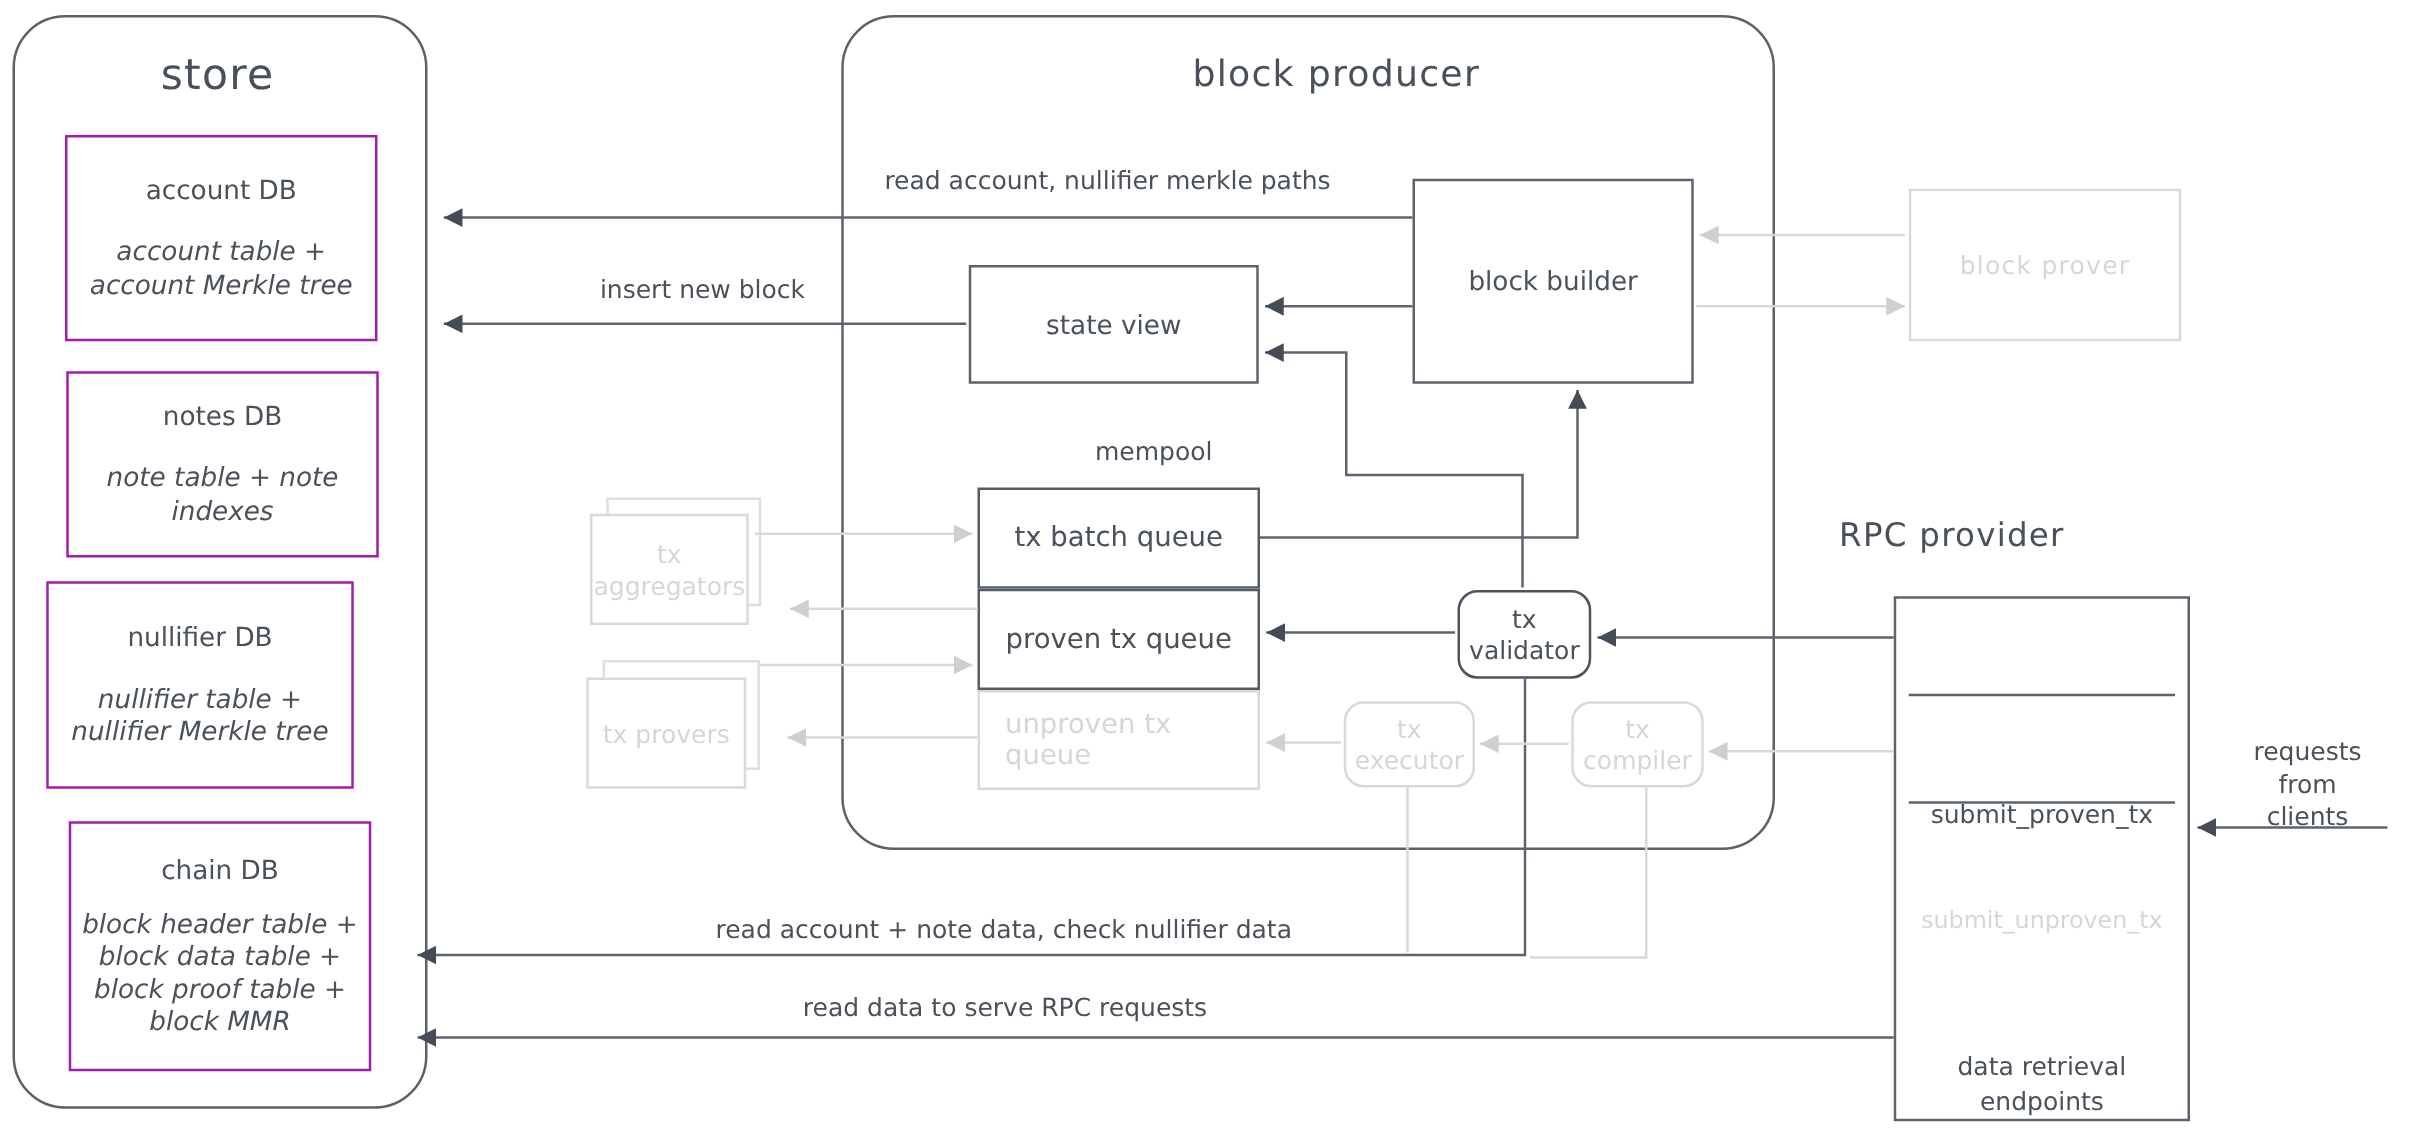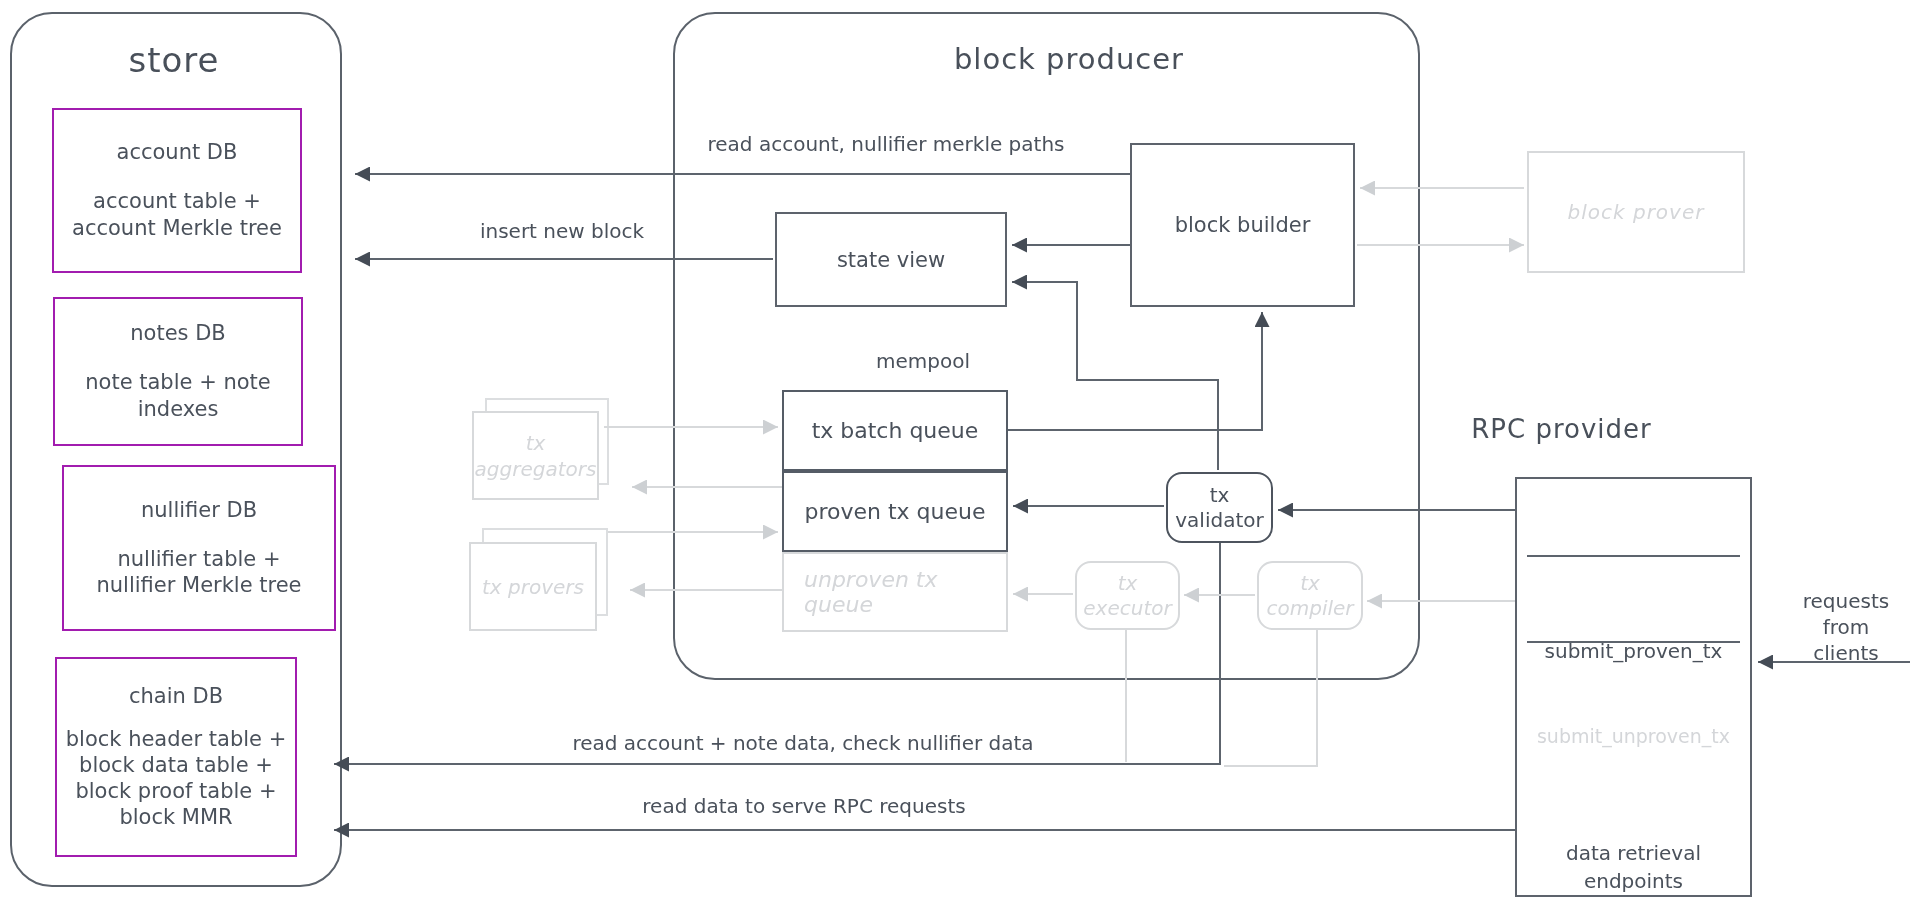--- a/index.html
+++ b/index.html
@@ -17,7 +17,7 @@
     text-align:center;box-sizing:border-box;
   }
   .node .title{font-size:21px;}
-  .node .detail{font-size:21px;white-space:pre-line;line-height:1.24;margin-top:24px;}
+  .node .detail{font-size:21px;white-space:pre-line;line-height:1.24;margin-top:24px;font-style:italic;}
   .queue{
     position:absolute;border:2px solid #555c66;background:#ffffff;box-sizing:border-box;
     display:flex;align-items:center;justify-content:center;font-size:22px;

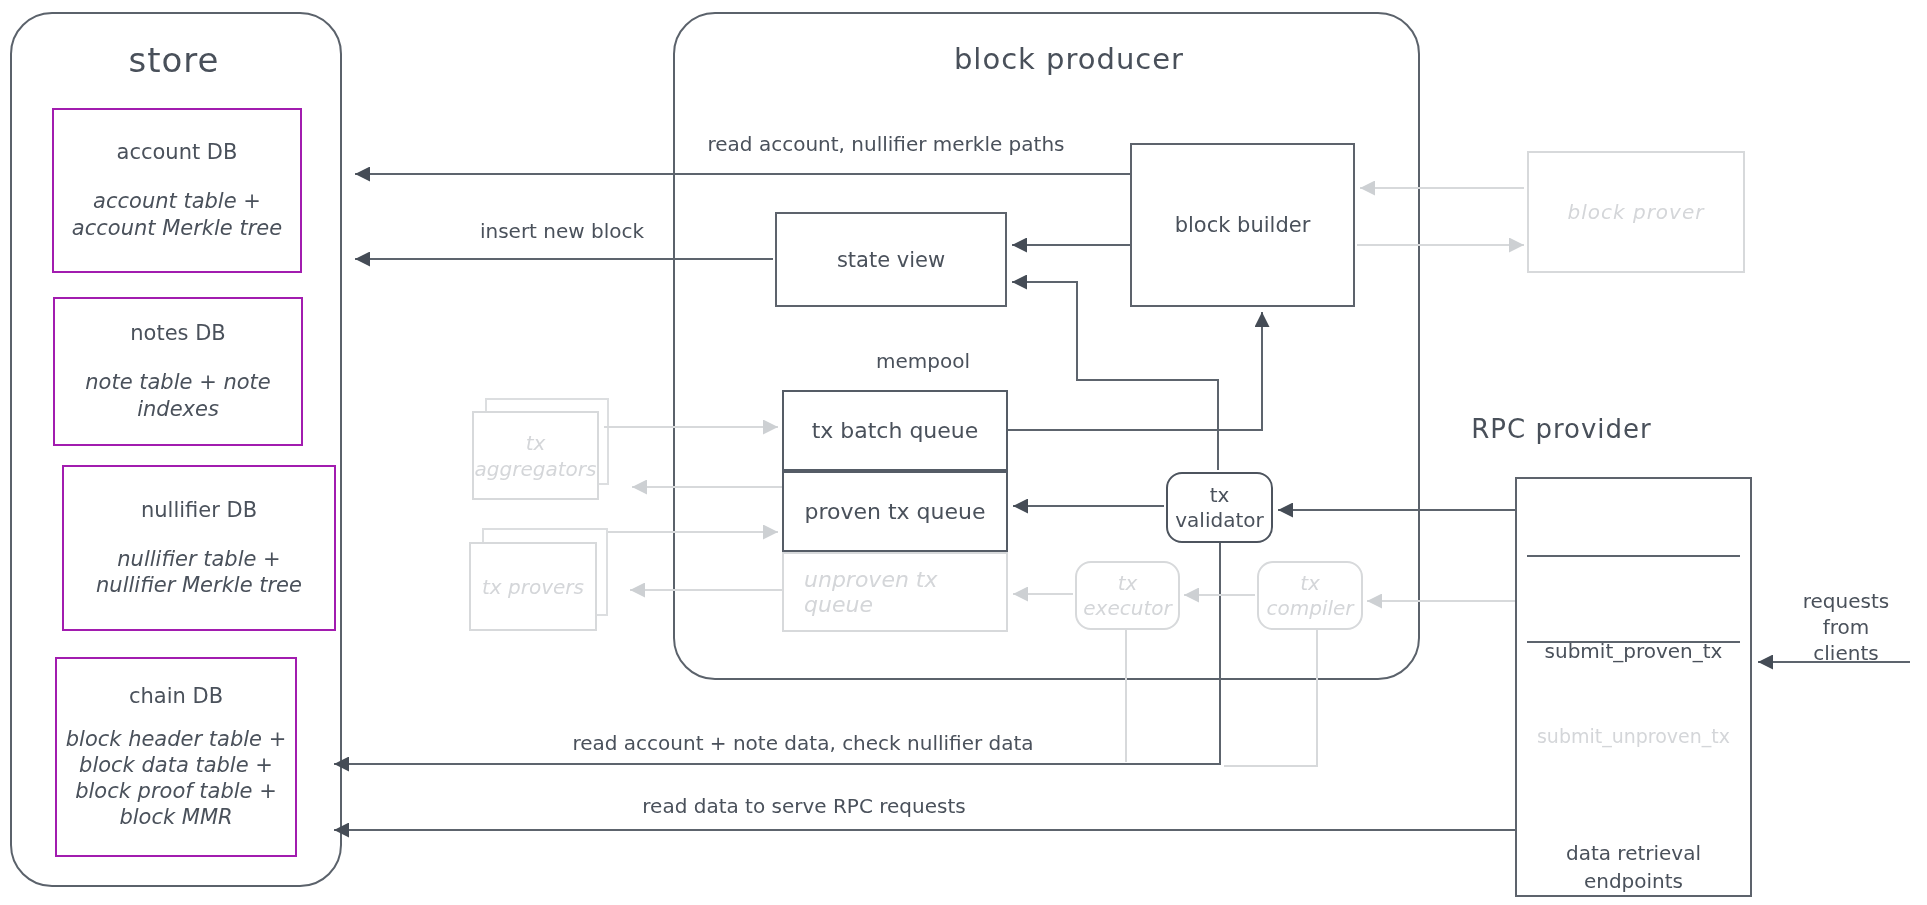--- a/index.html
+++ b/index.html
@@ -27,7 +27,7 @@
     display:flex;align-items:center;justify-content:center;text-align:center;
     font-size:20px;line-height:1.25;white-space:pre-line;box-sizing:border-box;
   }
-  .faded{border-color:#d7d9db !important;color:#d4d6d9 !important;font-style:italic;}
+  .faded{border-color:#d7d9db !important;color:#d4d6d9 !important;}
   .faded-text{color:#d4d6d9 !important;}
   .stackback{position:absolute;border:2px solid #dcdee0;background:#fff;box-sizing:border-box;}
   .ctitle{

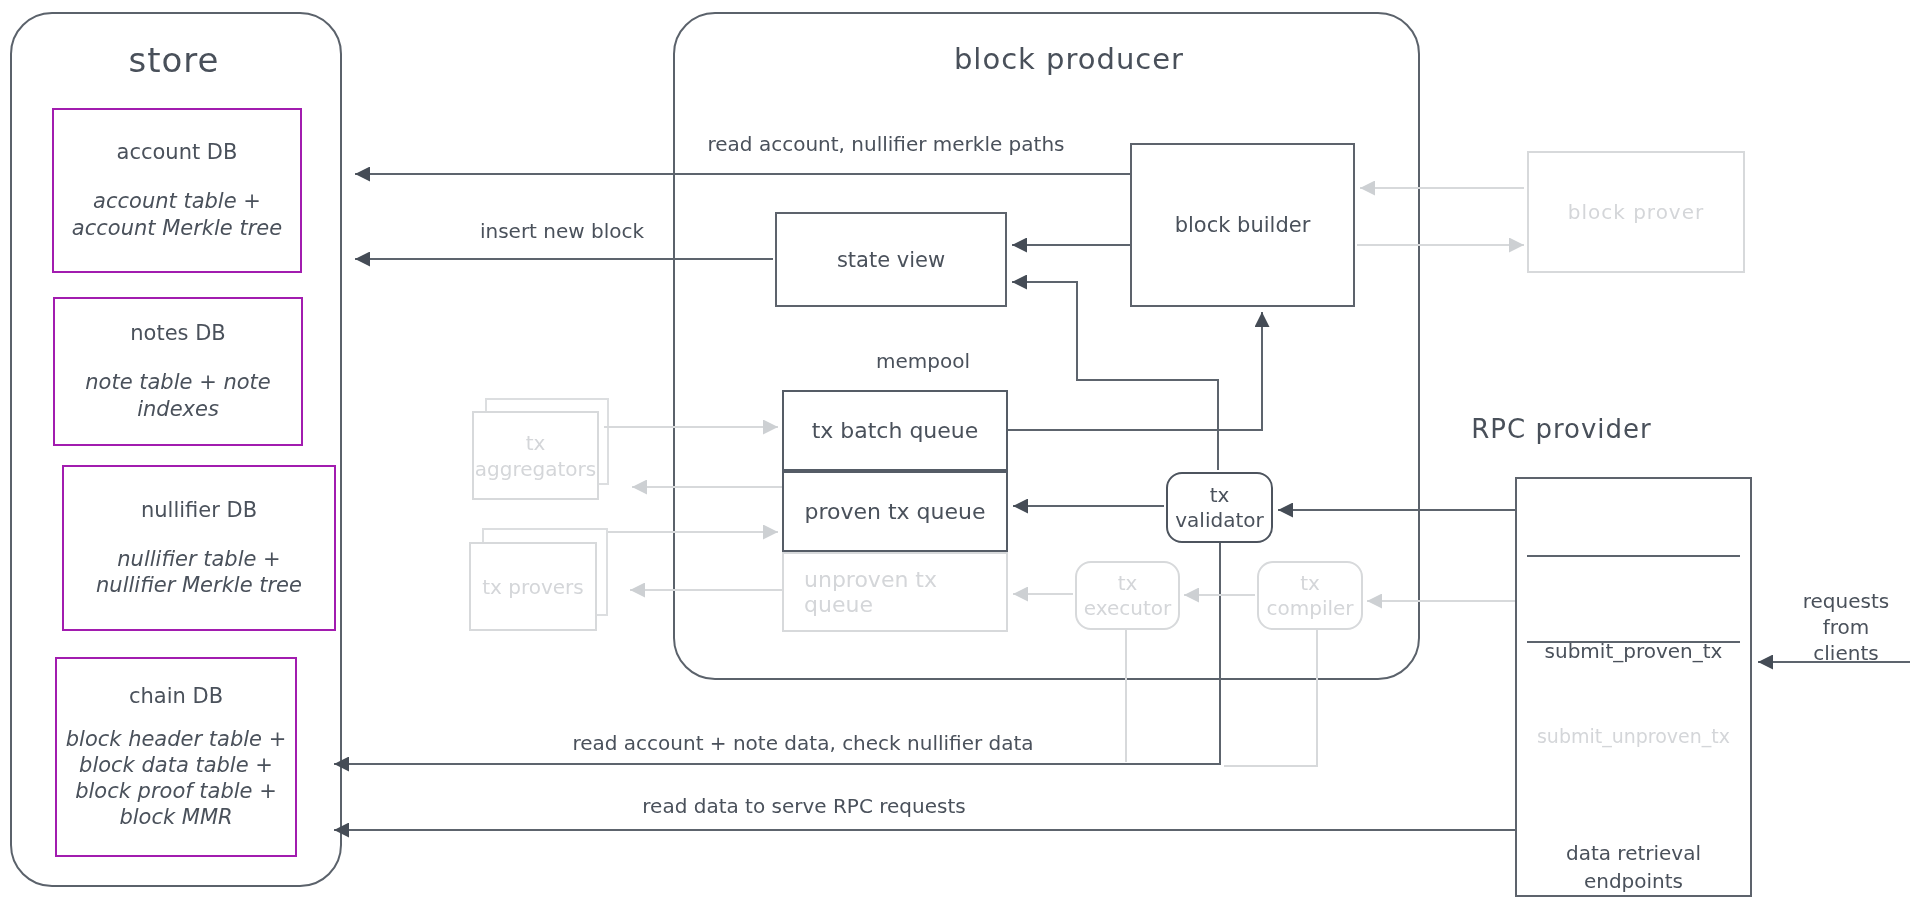--- a/index.html
+++ b/index.html
@@ -57,7 +57,7 @@
     <div class="detail">note table + note
 indexes</div>
   </div>
-  <div class="node" style="left:62px;top:465px;width:274px;height:166px;">
+  <div class="node" style="left:37px;top:465px;width:246px;height:166px;">
     <div class="title">nullifier DB</div>
     <div class="detail">nullifier table +
 nullifier Merkle tree</div>

